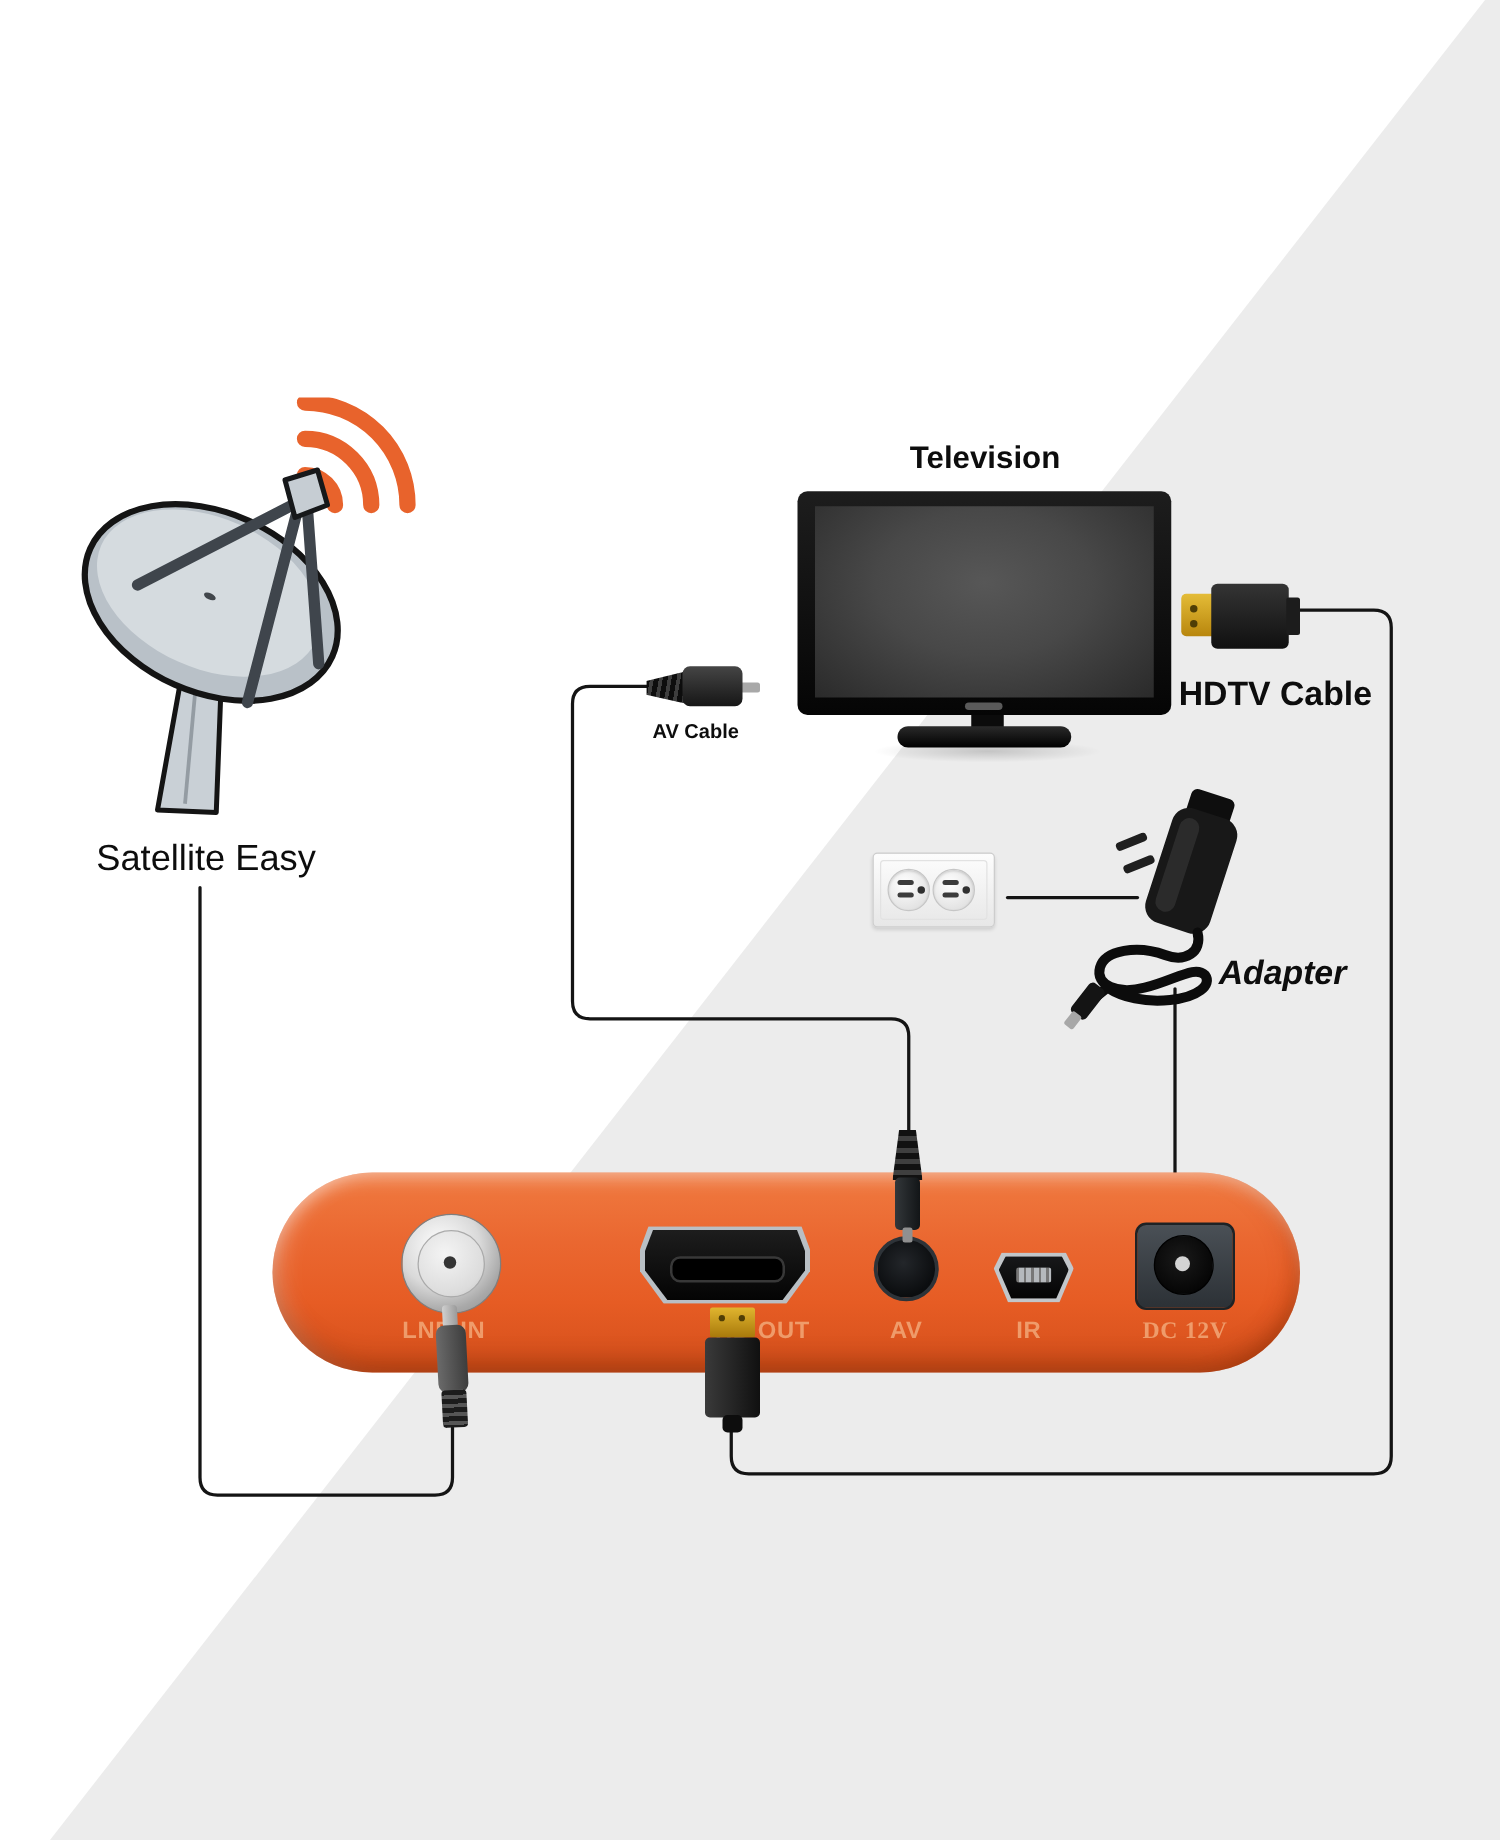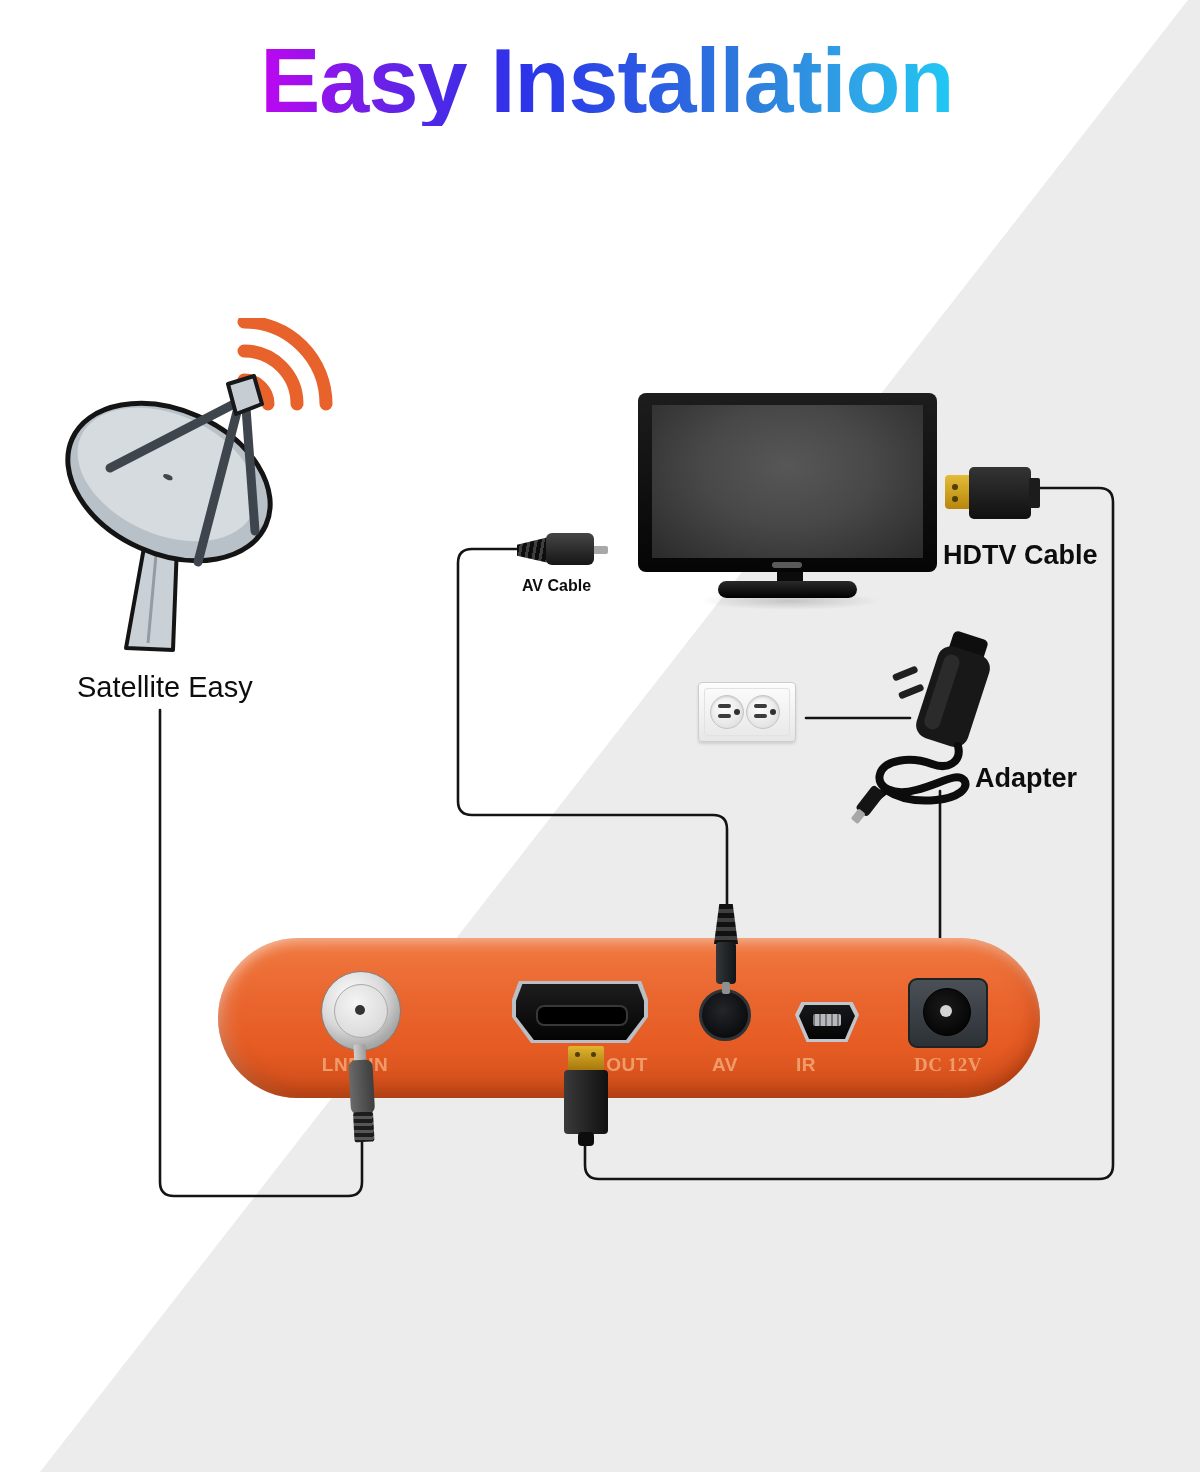--- a/index.html
+++ b/index.html
@@ -146,7 +146,6 @@
 
   <div class="abs bg-diagonal"></div>
 
-  <h1 class="abs title">Easy Installation</h1>
 
   <svg class="abs lines" width="1200" height="1472" viewBox="0 0 1200 1472">
     <path d="M160,710 V1182 Q160,1196 174,1196 H348 Q362,1196 362,1182 V1142"></path>

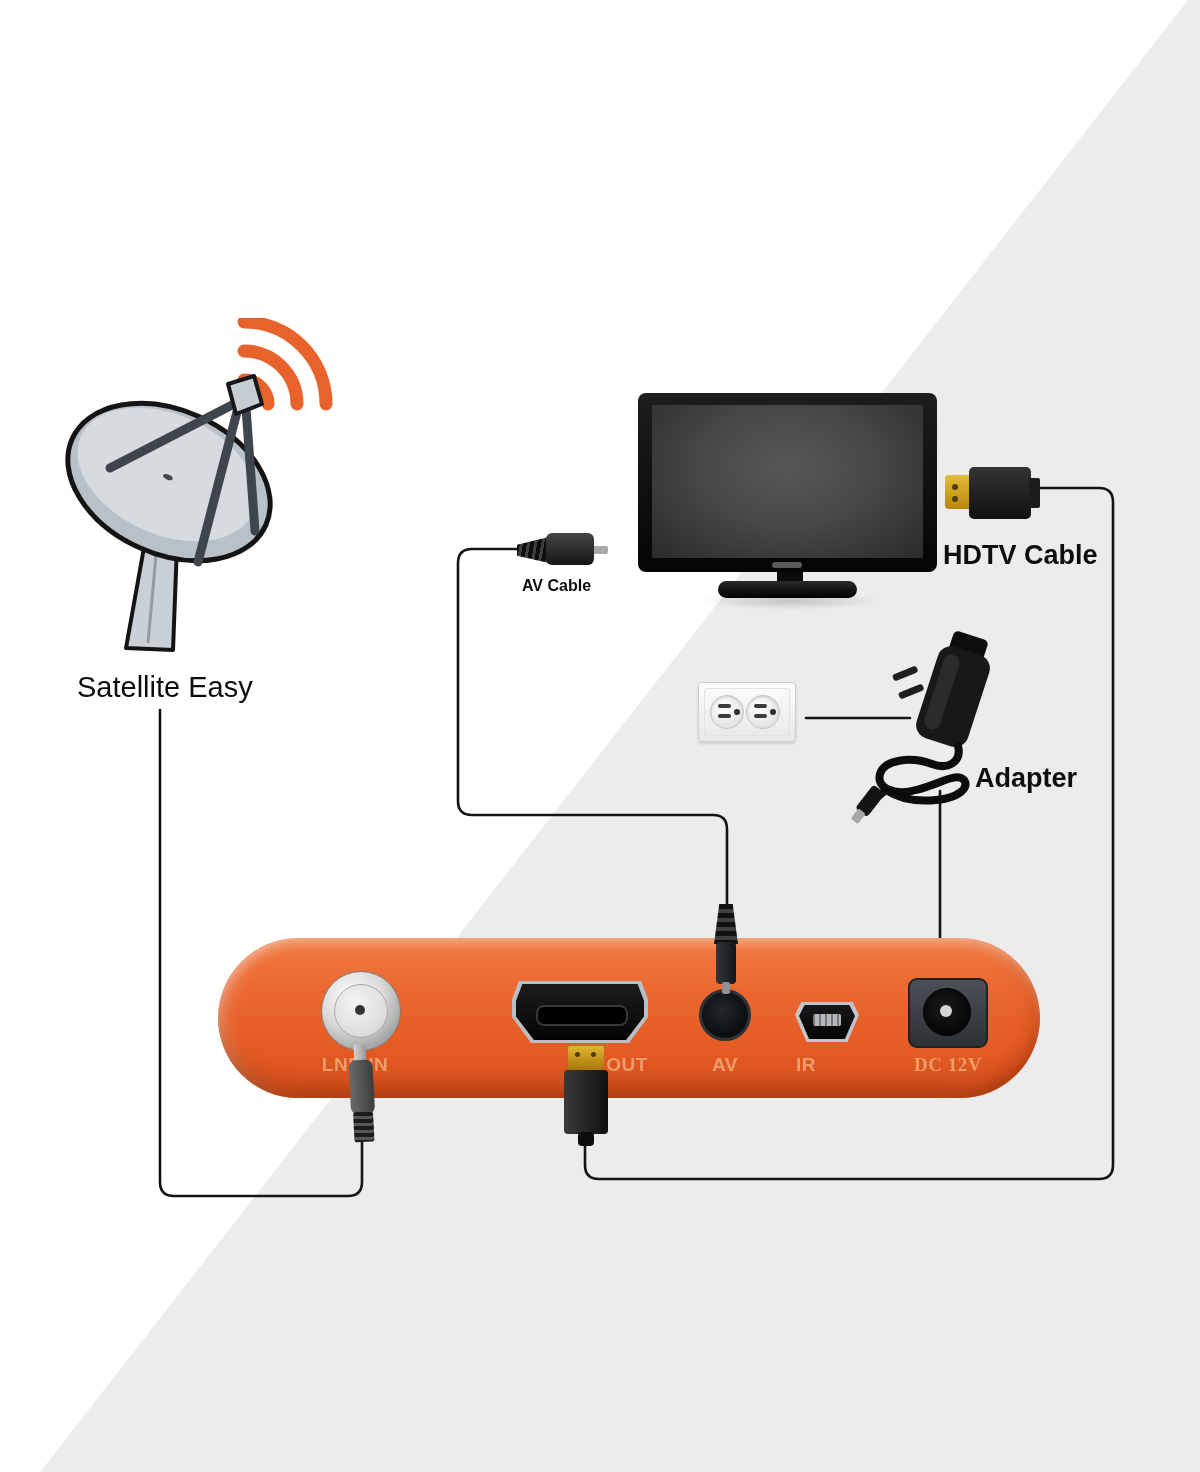--- a/index.html
+++ b/index.html
@@ -180,6 +180,7 @@
 
   <div class="abs lbl lbl-satellite">Satellite Easy</div>
 
+  <div class="abs lbl lbl-television">Television</div>
   <div class="abs tv-shadow"></div>
   <div class="abs tv-bezel"></div>
   <div class="abs tv-screen"></div>

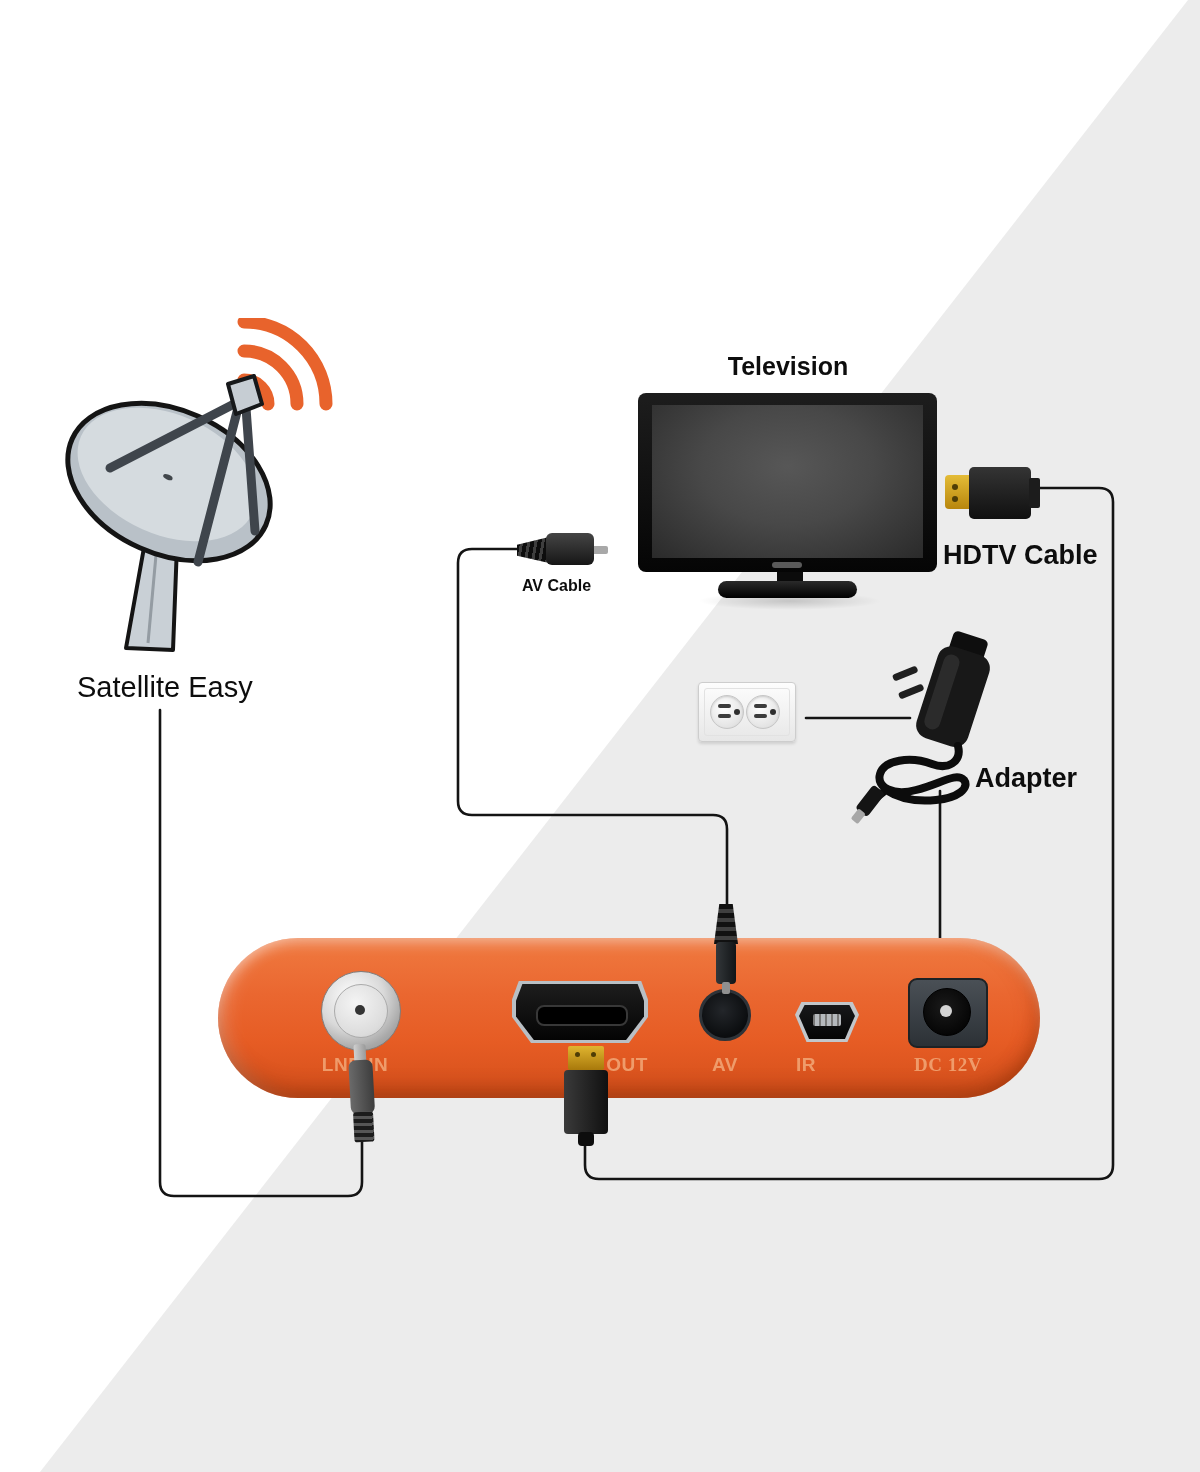--- a/index.html
+++ b/index.html
@@ -24,7 +24,7 @@
   .lbl-television{left:638px;top:352px;width:300px;text-align:center;font-size:25px;font-weight:700;}
   .lbl-hdtv{left:943px;top:540px;font-size:27px;font-weight:700;}
   .lbl-av{left:522px;top:577px;font-size:16px;font-weight:600;}
-  .lbl-adapter{left:975px;top:763px;font-size:27px;font-weight:700;}
+  .lbl-adapter{left:975px;top:763px;font-size:27px;font-weight:700;font-style:italic;}
 
   
   .lines{left:0;top:0;z-index:2;}

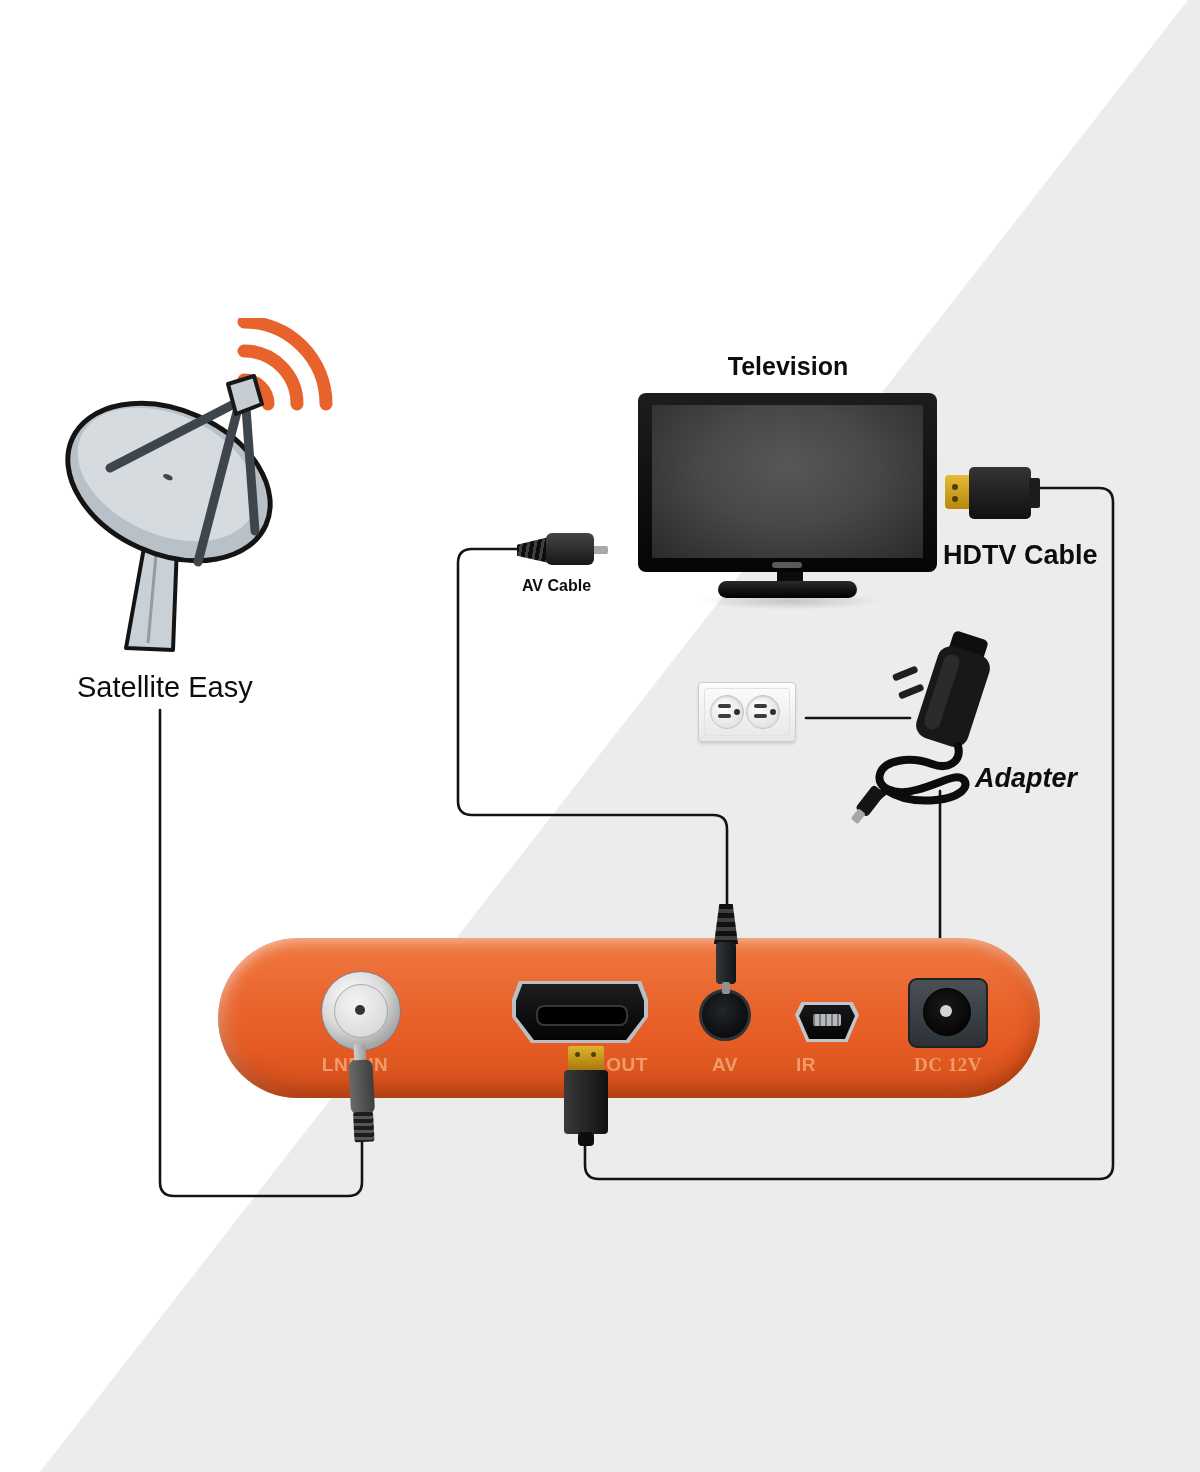--- a/index.html
+++ b/index.html
@@ -254,7 +254,7 @@
     <span class="port-label" style="left:77px;">LNB IN</span>
     <span class="port-label" style="left:332px;">HD OUT</span>
     <span class="port-label" style="left:447px;">AV</span>
-    <span class="port-label" style="left:528px;text-align:center;">IR</span>
+    <span class="port-label" style="left:545px;text-align:center;">IR</span>
     <span class="port-label" style="left:670px;font-family:Liberation Serif, serif;">DC 12V</span>
   </div>
 

